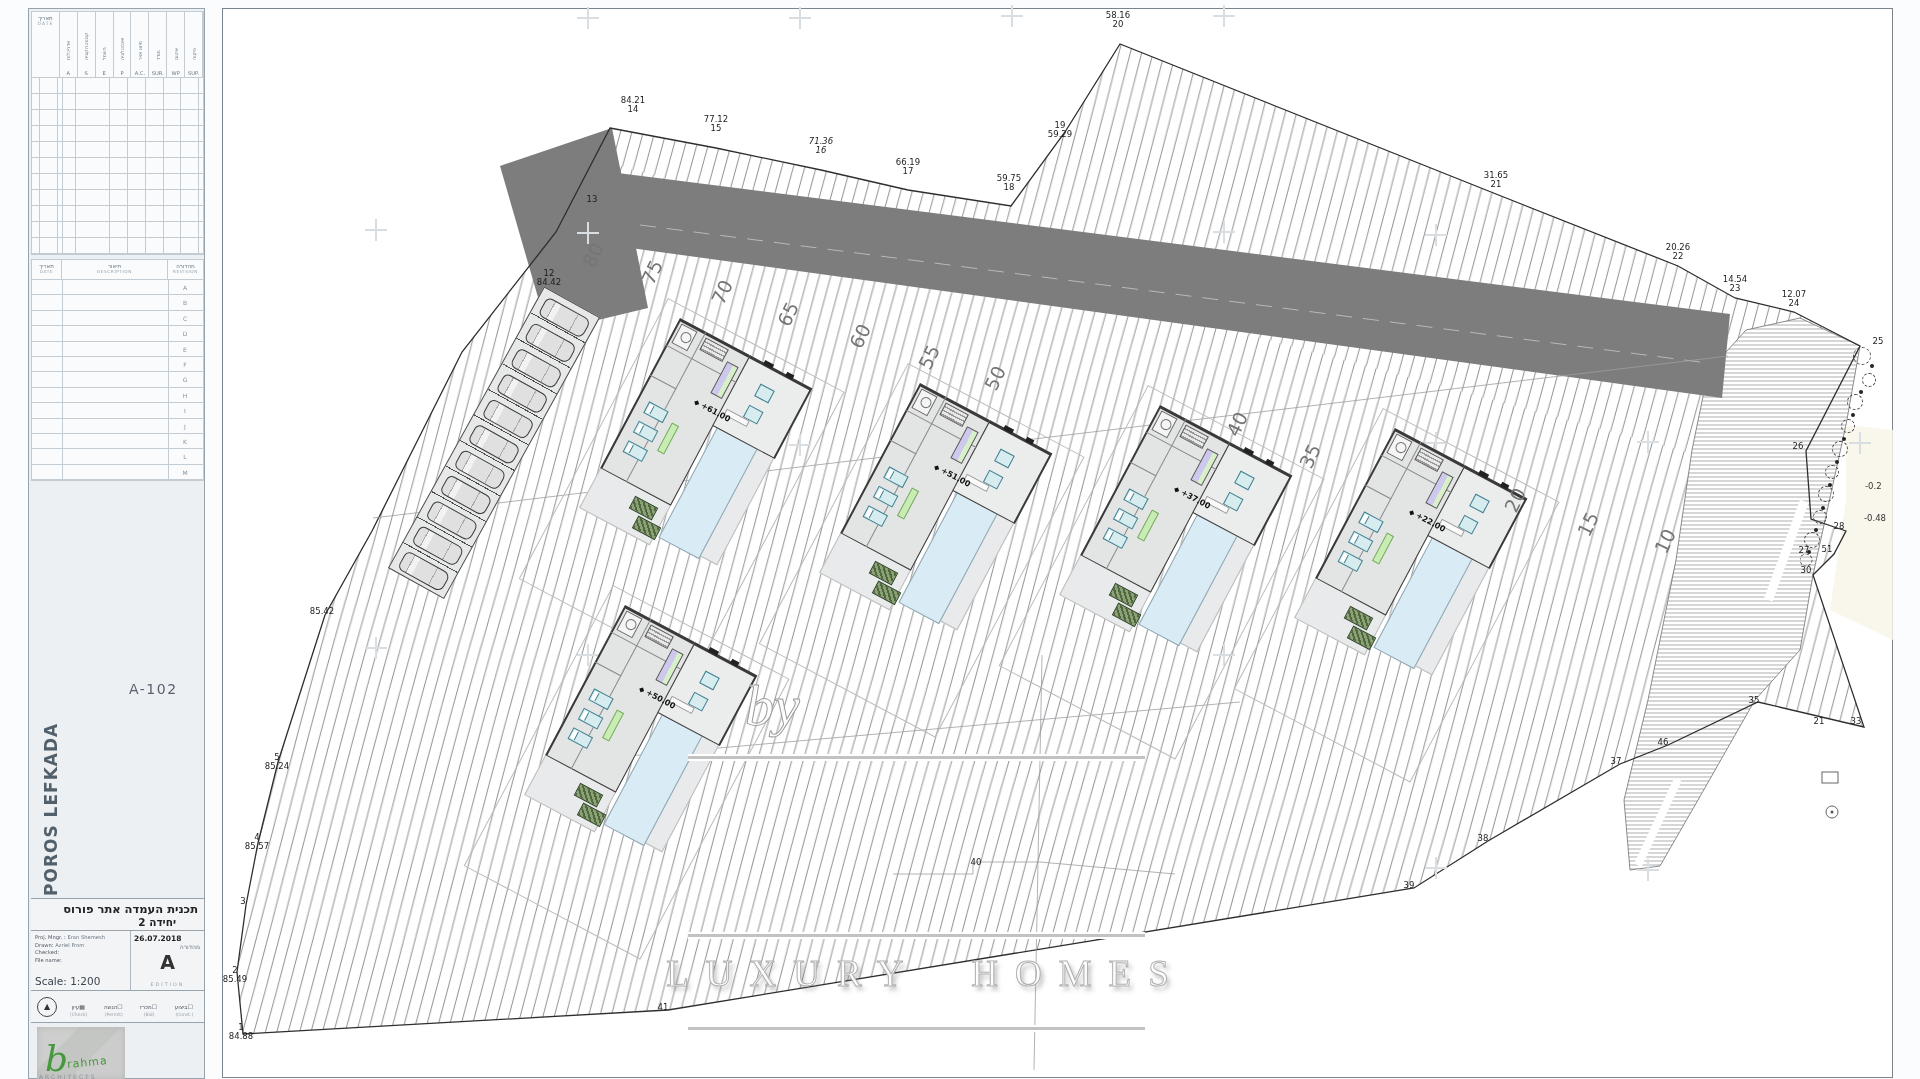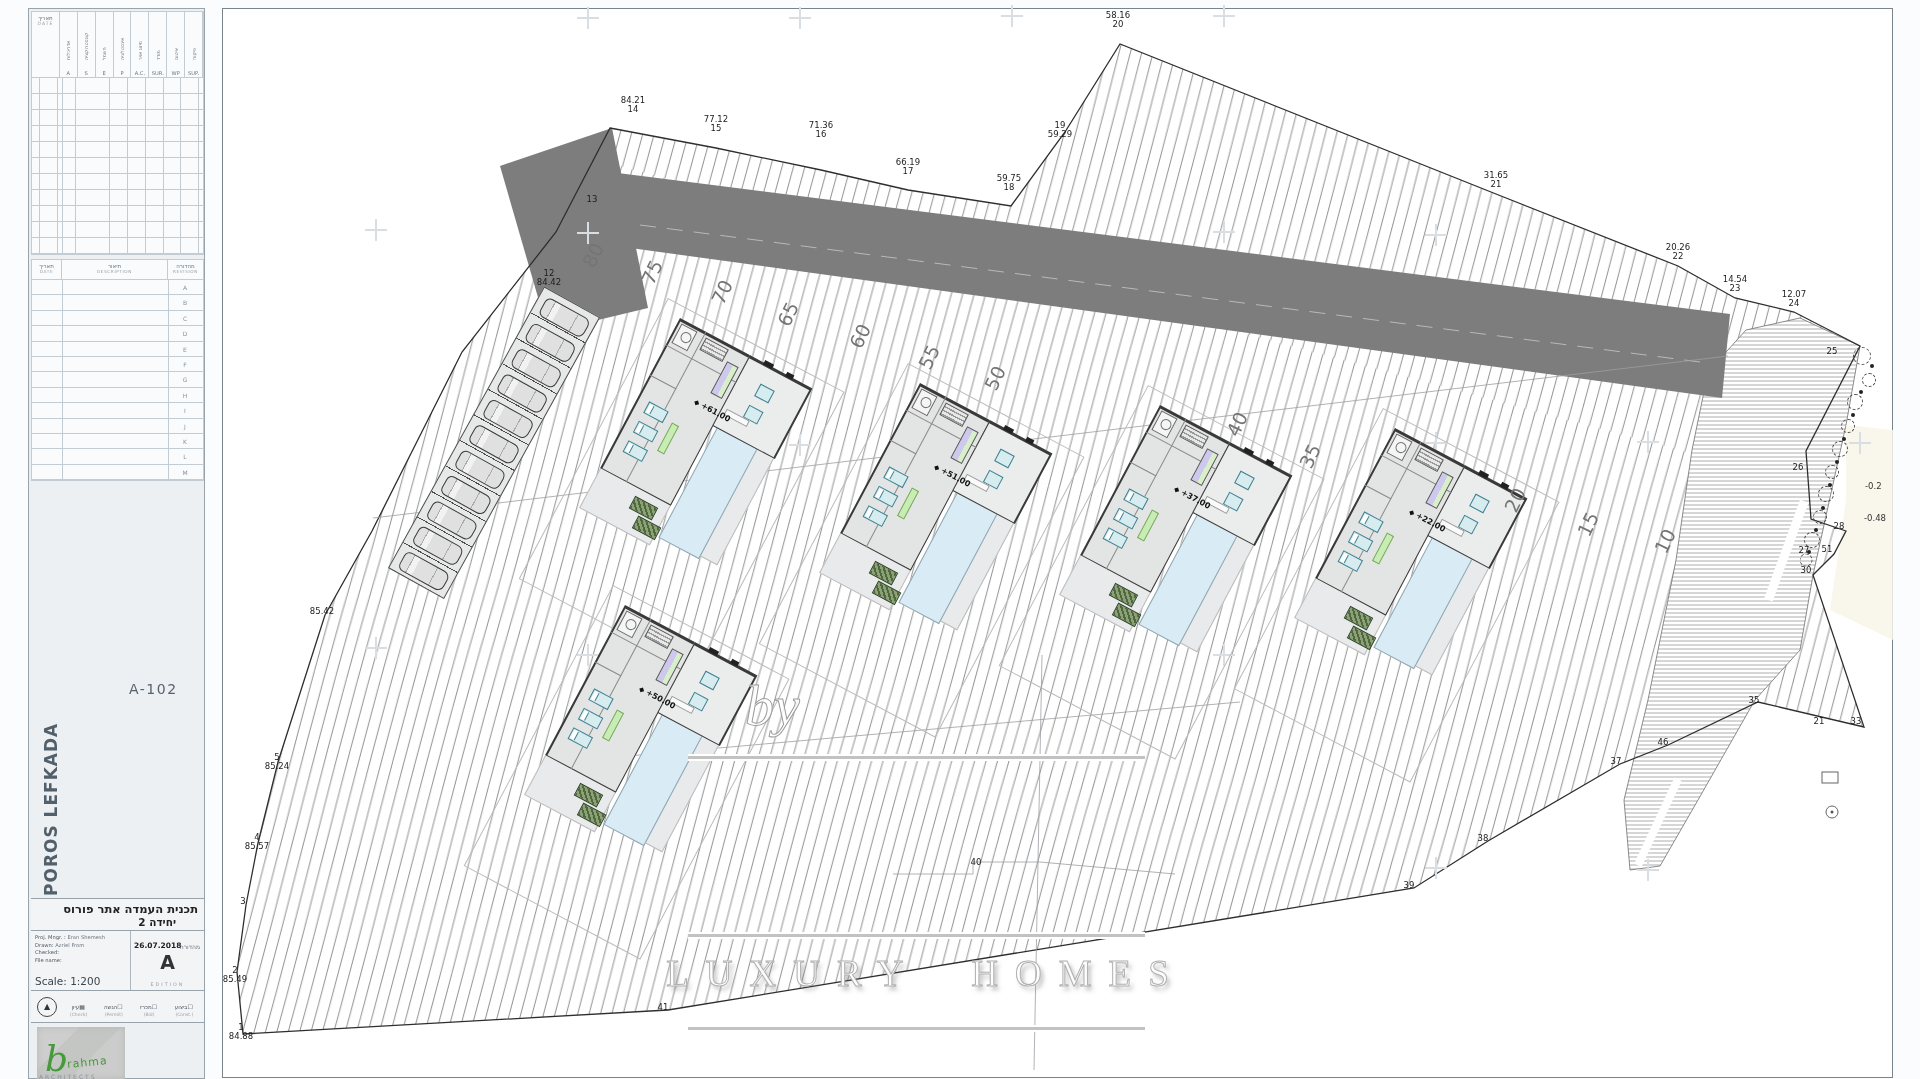--- a/index.html
+++ b/index.html
@@ -395,7 +395,7 @@
     <span>77.12</span>
       <span>15</span>
   </div>
-    <div class="pt" style="left: 821px; position: absolute; top: 140px;">
+    <div class="pt" style="left: 821px; position: absolute; top: 156px; font-style: italic;">
     <span>71.36</span>
       <span>16</span>
   </div>

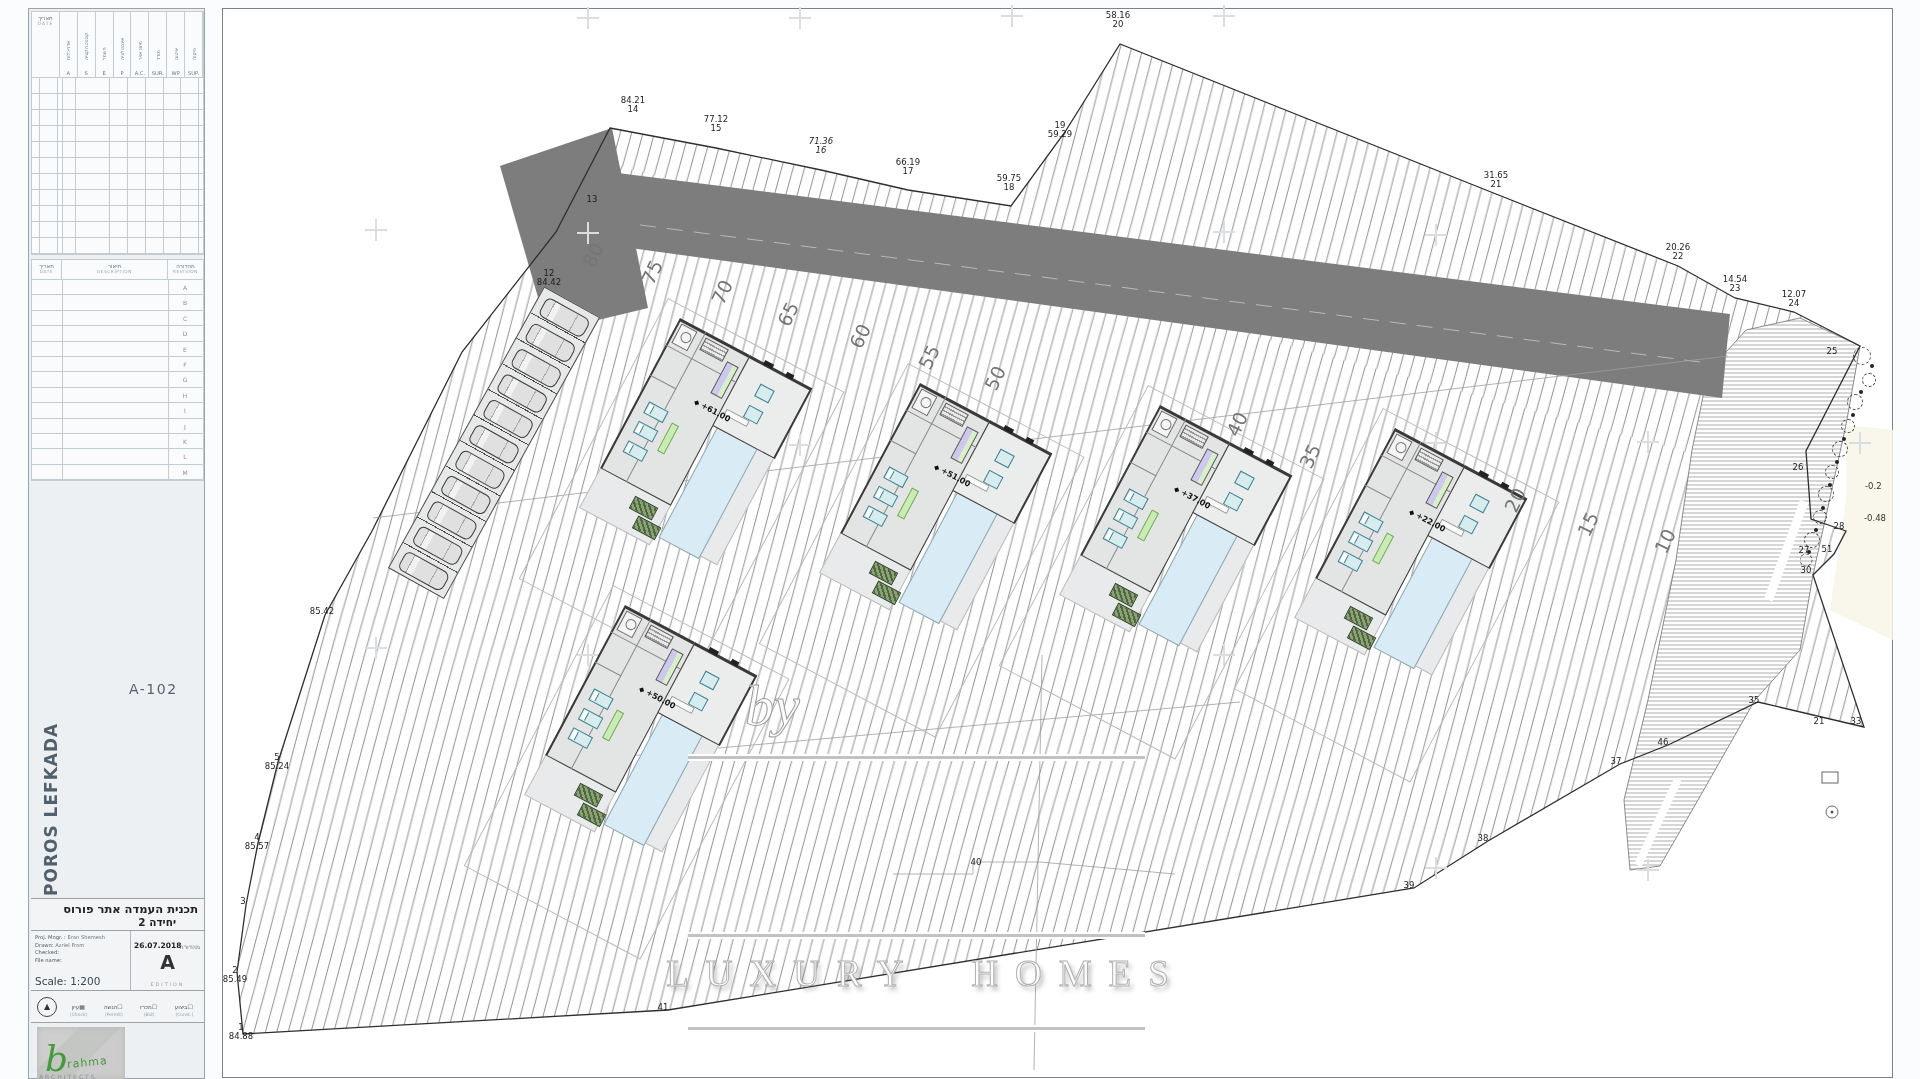--- a/index.html
+++ b/index.html
@@ -431,7 +431,7 @@
     <span>12.07</span>
       <span>24</span>
   </div>
-    <div class="pt" style="left: 1832px; position: absolute; top: 346px; margin-top: 10px;">
+    <div class="pt" style="left: 1878px; position: absolute; top: 346px;">
     <span>25</span>
       <span></span>
   </div>

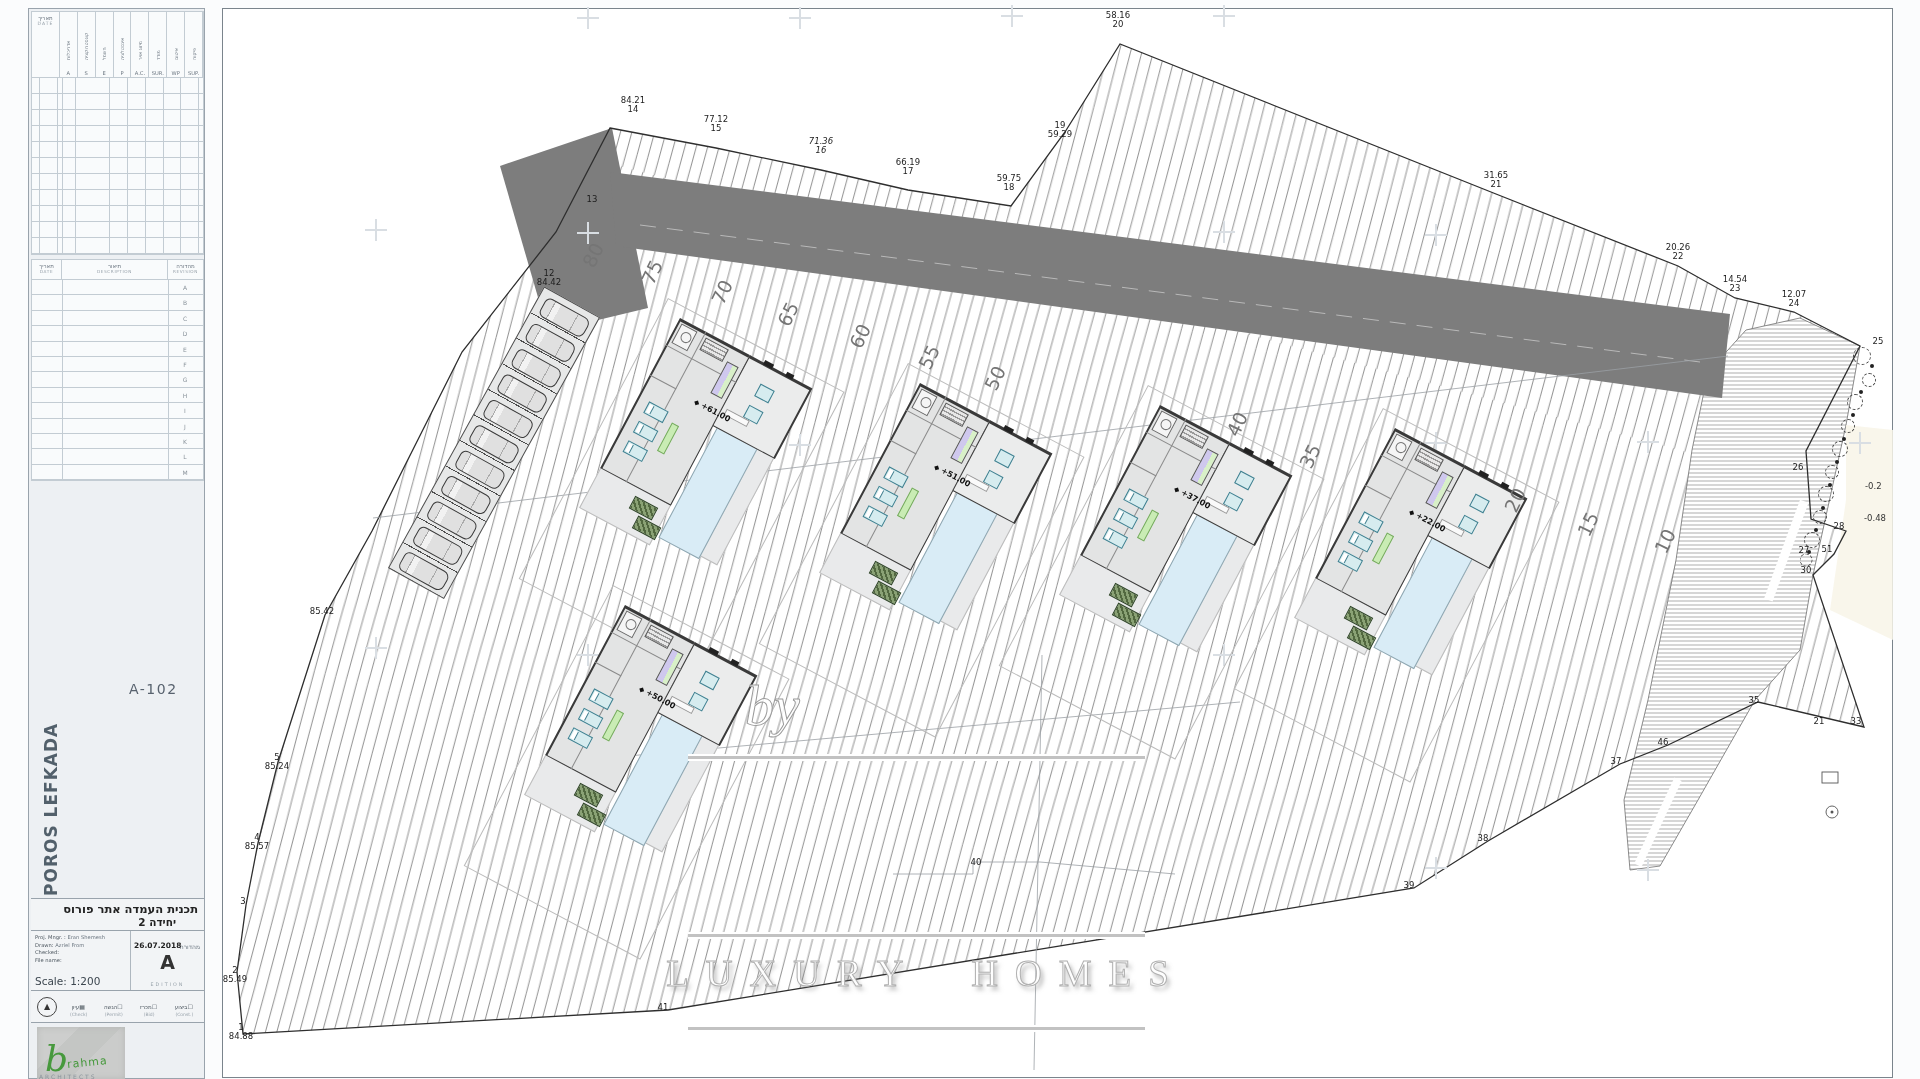--- a/index.html
+++ b/index.html
@@ -435,7 +435,7 @@
     <span>25</span>
       <span></span>
   </div>
-    <div class="pt" style="left: 1798px; position: absolute; top: 472px;">
+    <div class="pt" style="left: 1798px; position: absolute; top: 451px;">
     <span>26</span>
       <span></span>
   </div>

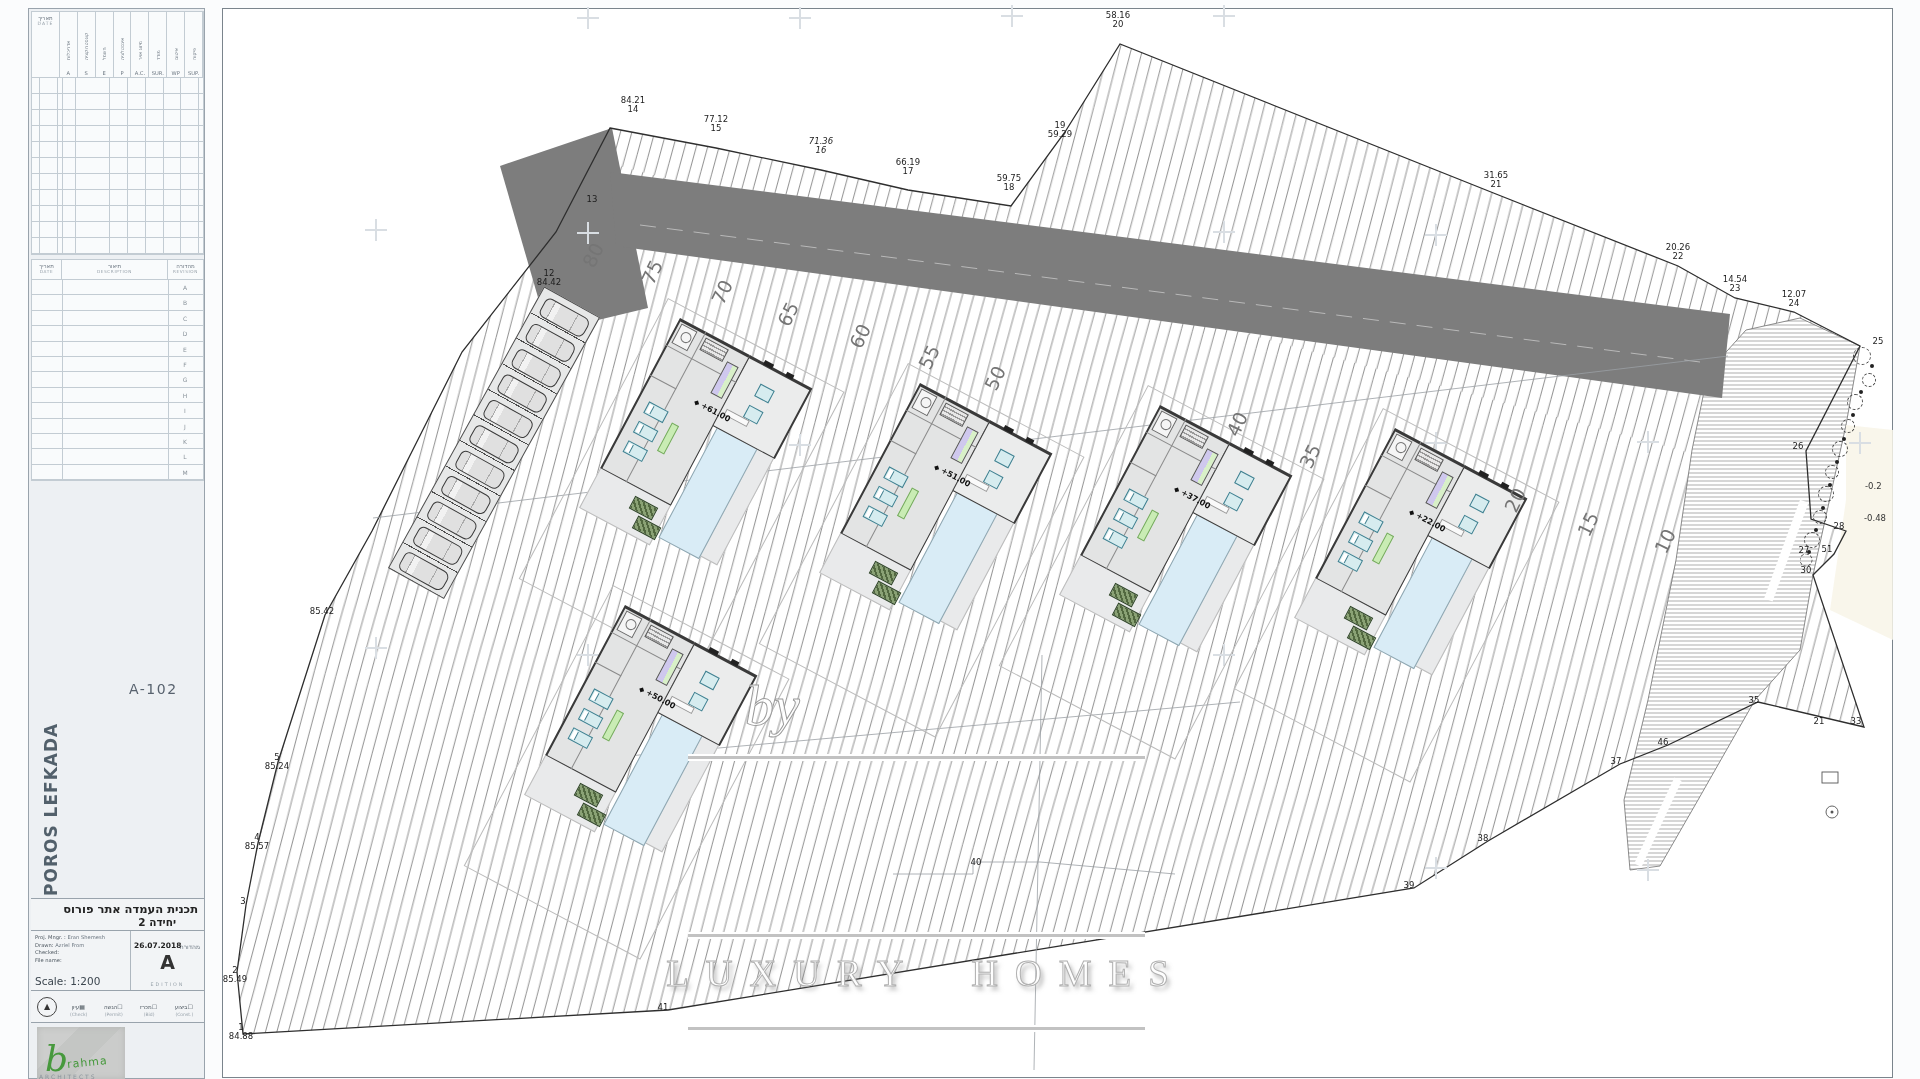--- a/index.html
+++ b/index.html
@@ -57,7 +57,7 @@
   .inflab b{font-weight:normal;color:#4c565f}
   #scale{position:absolute;left:4px;bottom:3px;font-size:10.5px;color:#3c464f}
   #info-r{flex:1;position:relative;text-align:center}
-  #date{position:absolute;left:3px;top:10px;font-size:7.5px;font-weight:bold;color:#222}
+  #date{position:absolute;left:3px;top:3px;font-size:7.5px;font-weight:bold;color:#222}
   #edhe{position:absolute;right:4px;top:12px;font-size:6px;color:#6b7680}
   #edletter{position:absolute;left:0;right:0;top:20px;font-size:19px;font-weight:bold;color:#333}
   #eden{position:absolute;left:0;right:0;bottom:3px;font-size:4.8px;letter-spacing:2px;color:#97a1aa}

